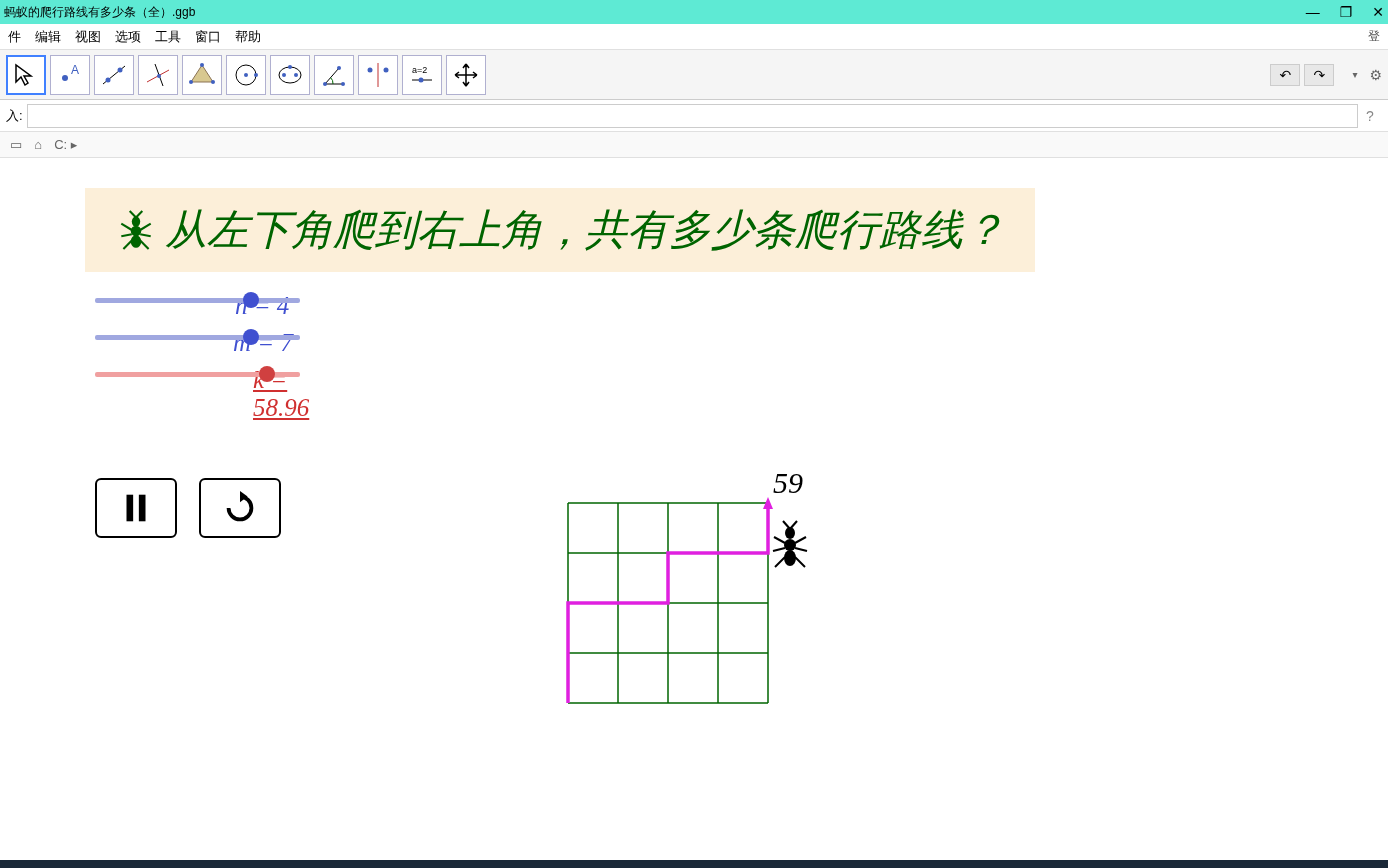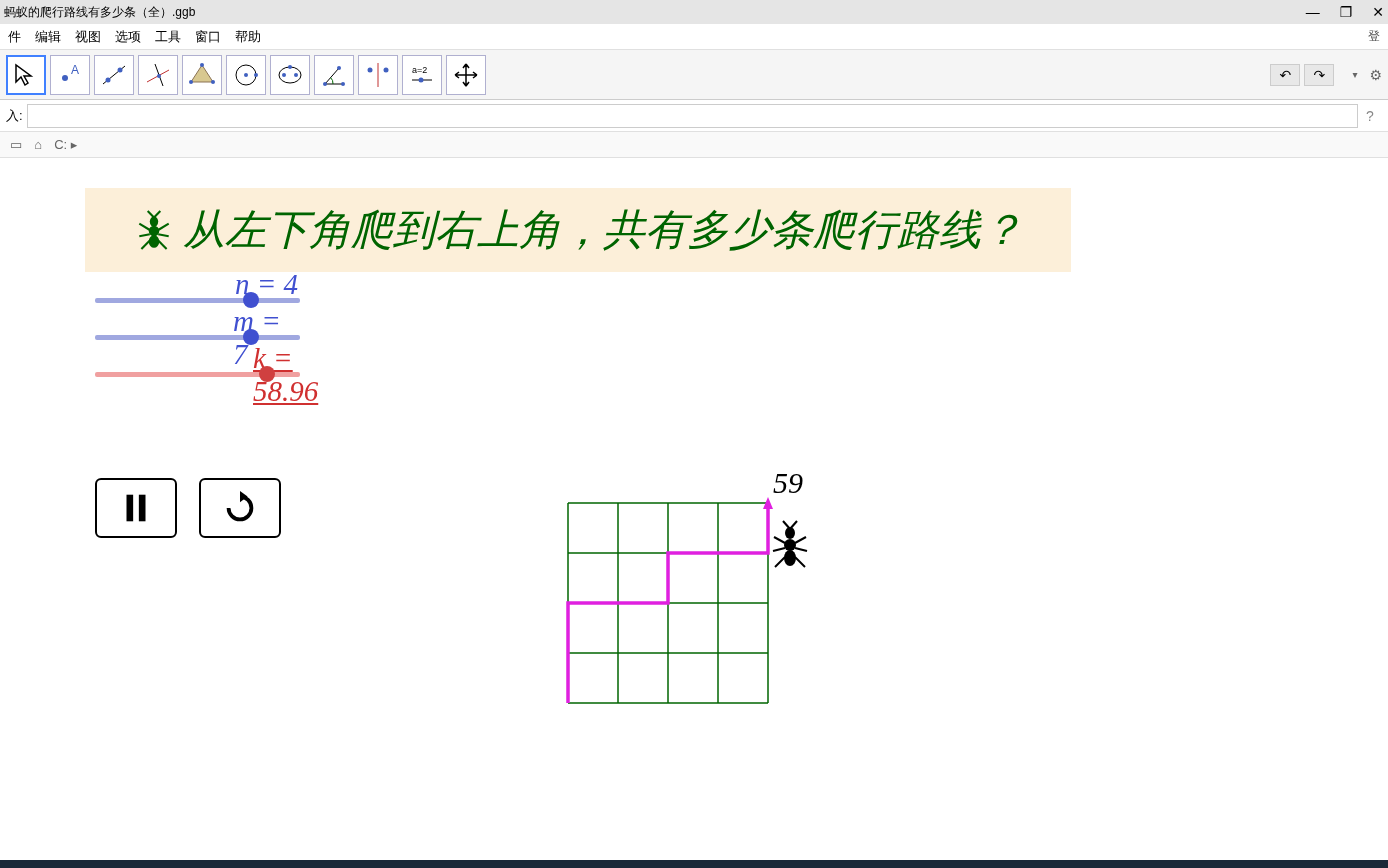--- a/index.html
+++ b/index.html
@@ -6,7 +6,7 @@
 body { font-family: Arial, sans-serif; background: #fff; width: 1388px; height: 868px; overflow: hidden; position: relative; }
 
 
-.titlebar { height: 24px; background: #e5e5e5; display: flex; align-items: center; justify-content: space-between; padding: 0 4px; font-size: 12px; }
+.titlebar { height: 24px; background: #5eead4; display: flex; align-items: center; justify-content: space-between; padding: 0 4px; font-size: 12px; }
 .titlebar .right { display: flex; gap: 20px; align-items: center; }
 .titlebar .right span { font-size: 14px; cursor: pointer; }
 

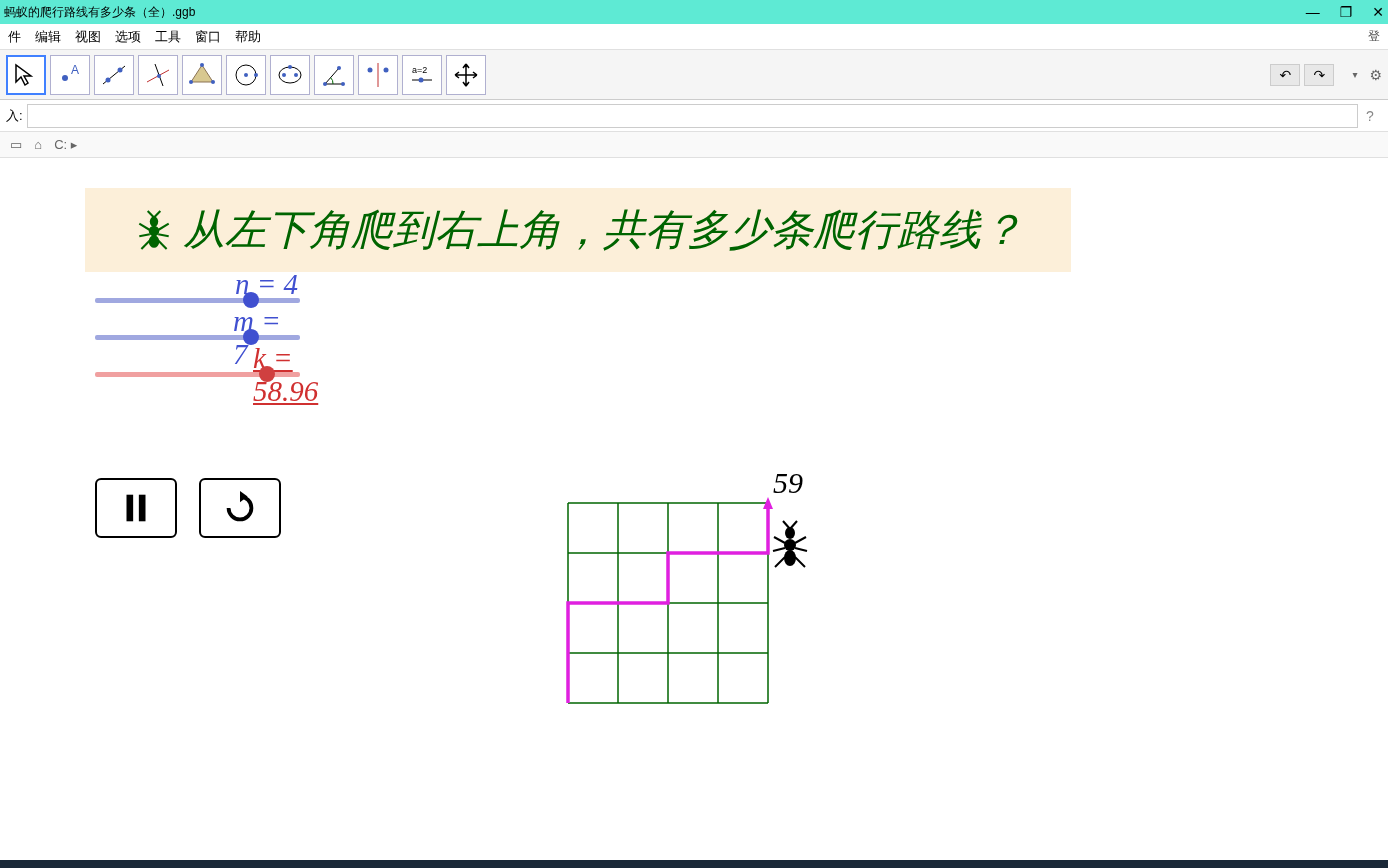--- a/index.html
+++ b/index.html
@@ -37,7 +37,7 @@
 .canvas { position: relative; width: 100%; height: calc(100% - 158px); background: #fff; }
 
 
-.banner { position: absolute; left: 85px; top: 30px; background: #fcefd9; padding: 14px 48px; display: flex; align-items: center; gap: 8px; }
+.banner { position: absolute; left: 85px; top: 30px; background: #fcefd9; padding: 14px 30px; display: flex; align-items: center; gap: 8px; }
 .banner-text { font-family: 'SimSun', serif; font-size: 42px; color: #006400; font-style: italic; }
 .ant-icon { width: 42px; height: 42px; }
 

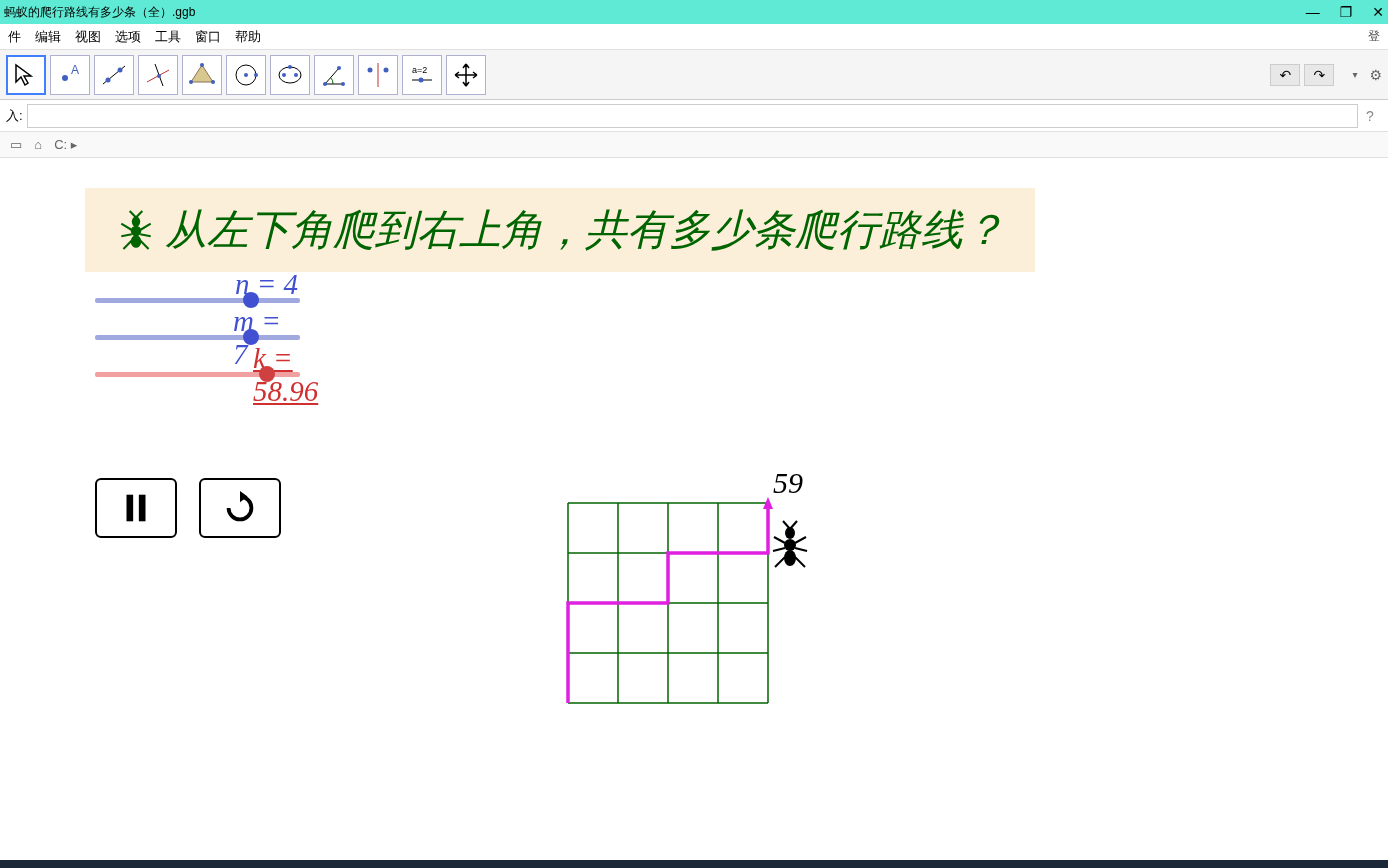--- a/index.html
+++ b/index.html
@@ -44,7 +44,7 @@
 
 .slider-group { position: absolute; left: 95px; top: 140px; }
 .slider { position: relative; margin-bottom: 18px; }
-.slider-label { font-family: 'Times New Roman', serif; font-size: 29px; font-style: italic; position: absolute; }
+.slider-label { font-family: 'Times New Roman', serif; font-size: 25px; font-style: italic; position: absolute; margin-top: 24px; }
 .slider-track { height: 5px; border-radius: 2px; position: relative; }
 .slider-thumb { width: 16px; height: 16px; border-radius: 50%; position: absolute; top: -6px; }
 .slider.blue .slider-track { background: #a0a8e0; width: 205px; }

